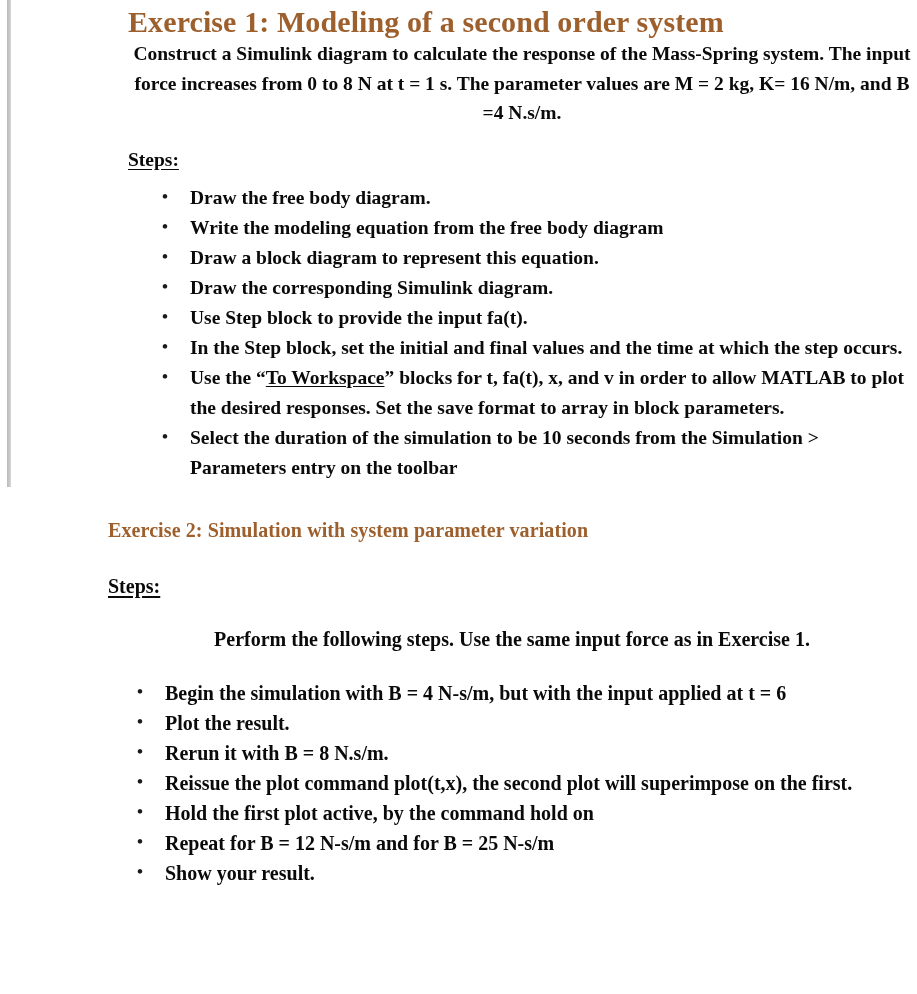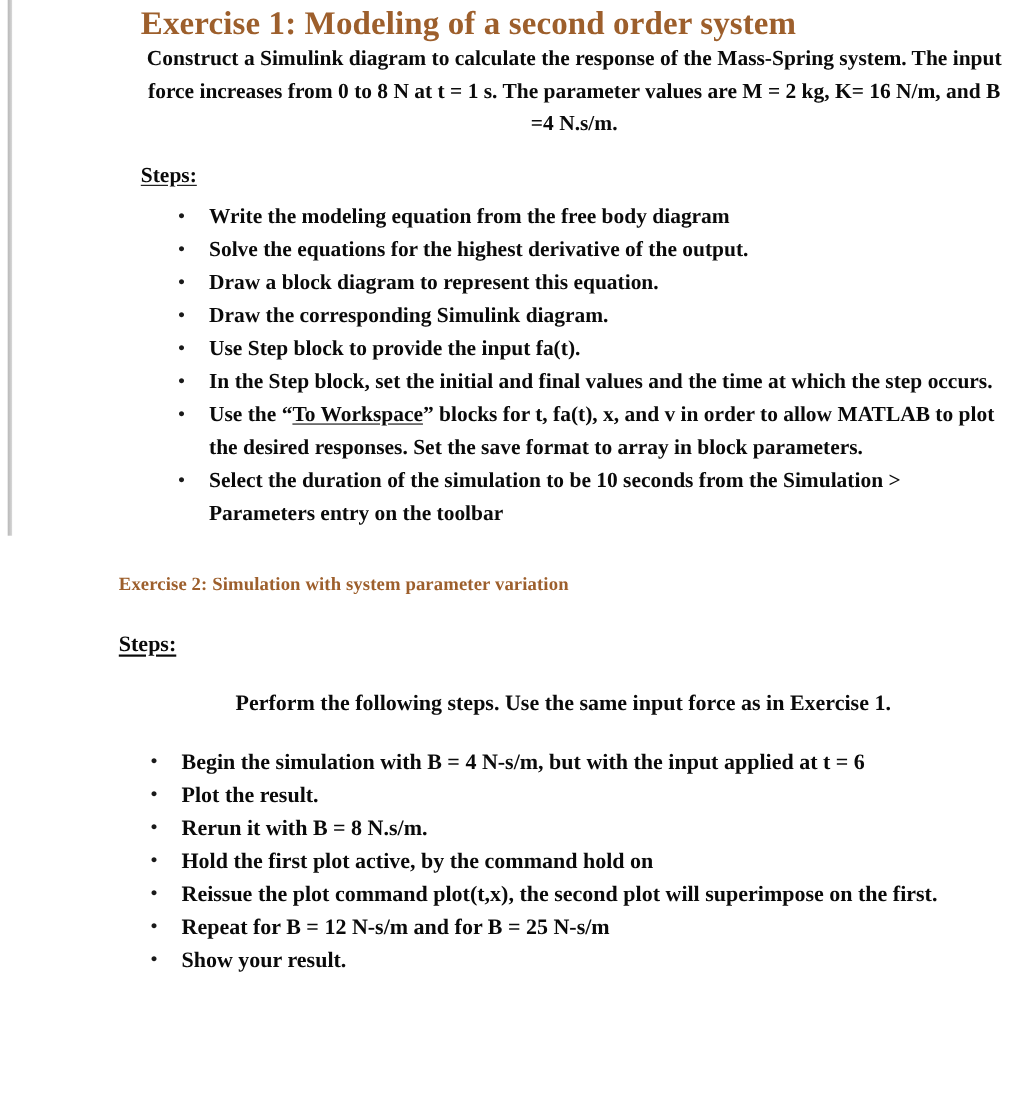--- a/index.html
+++ b/index.html
@@ -150,6 +150,7 @@
     <div class="spacer-xs"></div>
 
     <ul class="bullets">
+      <li>Draw the free body diagram.</li>
       <li>Write the modeling equation from the free body diagram</li>
       <li>Solve the equations for the highest derivative of the output.</li>
       <li>Draw a block diagram to represent this equation.</li>

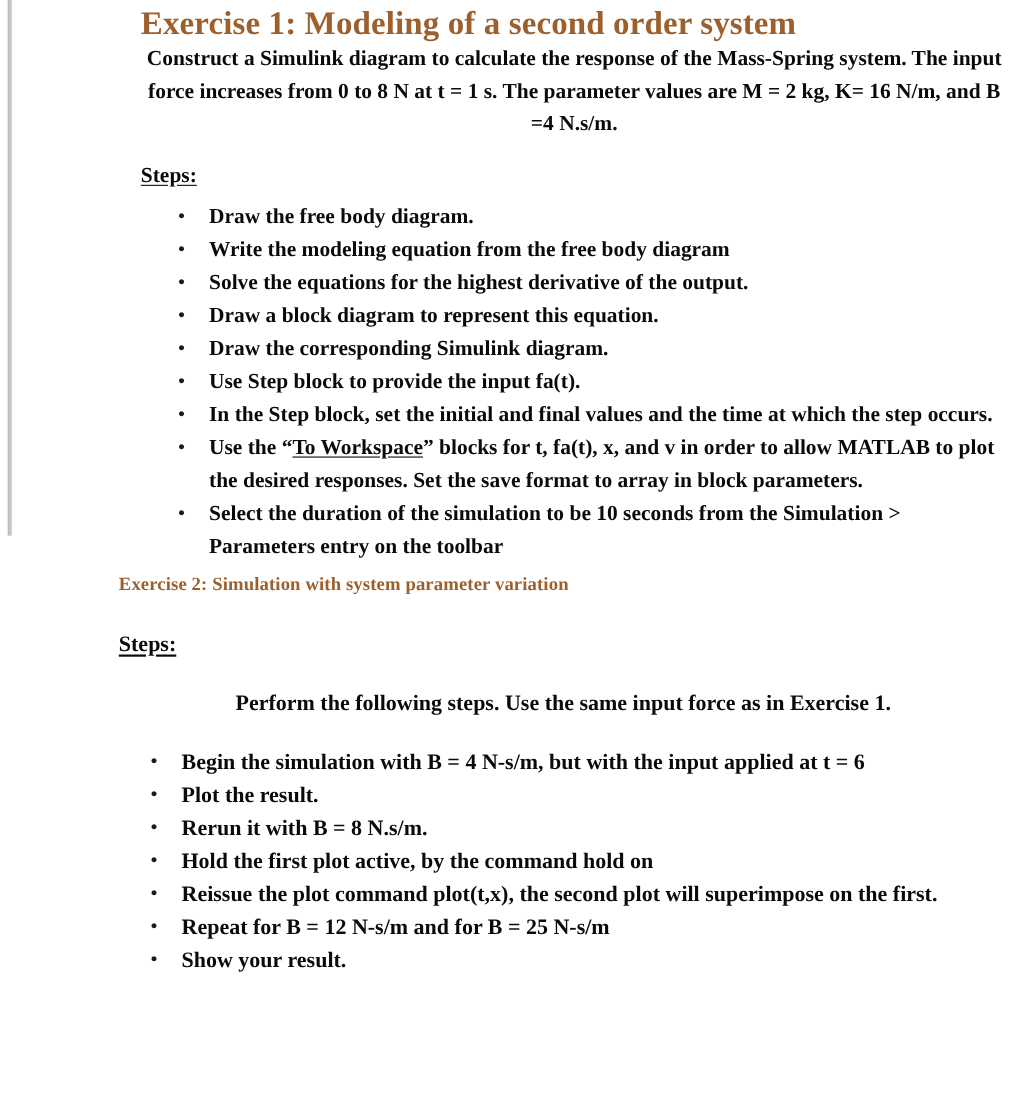--- a/index.html
+++ b/index.html
@@ -152,7 +152,6 @@
     <ul class="bullets">
       <li>Draw the free body diagram.</li>
       <li>Write the modeling equation from the free body diagram</li>
-      <li>Solve the equations for the highest derivative of the output.</li>
       <li>Draw a block diagram to represent this equation.</li>
       <li>Draw the corresponding Simulink diagram.</li>
       <li>Use Step block to provide the input fa(t).</li>

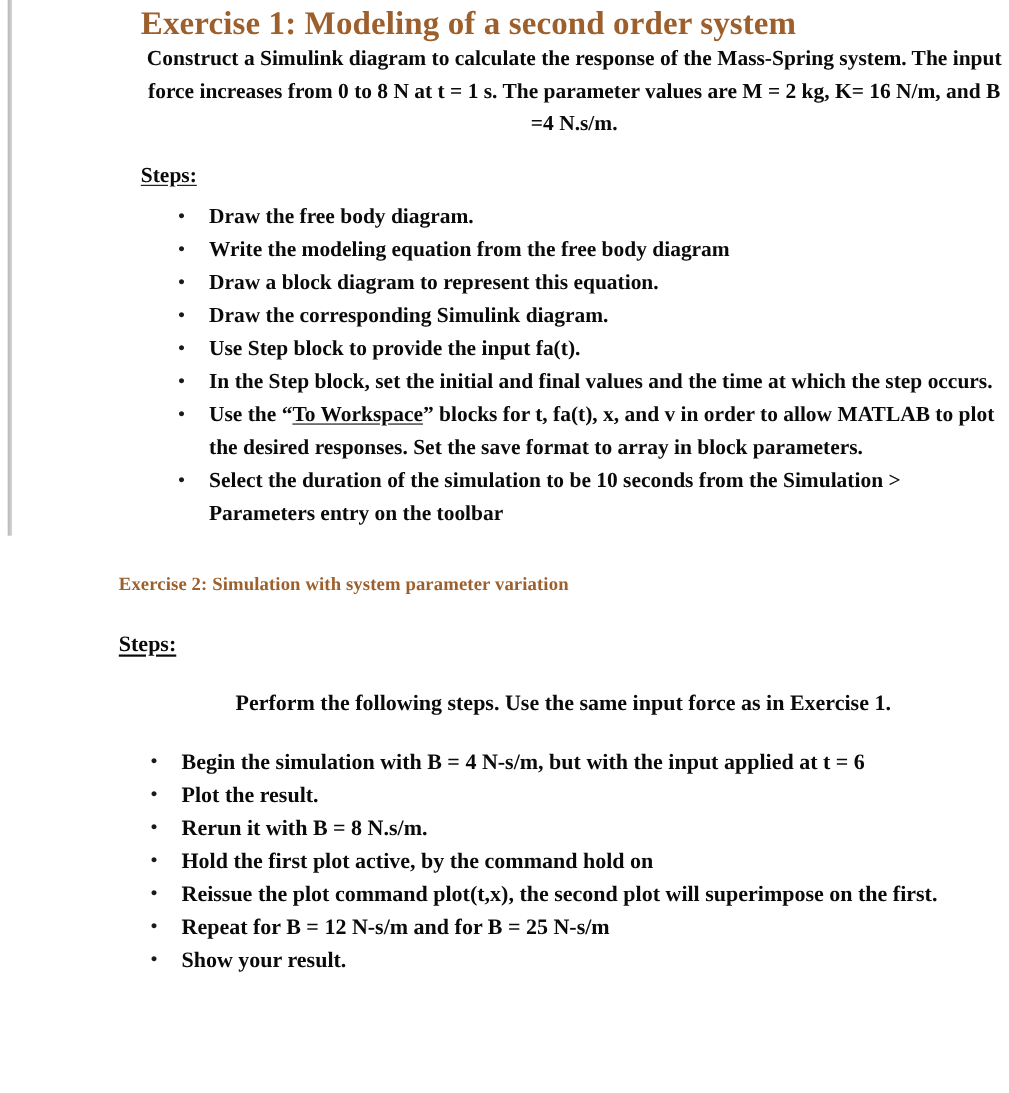--- a/index.html
+++ b/index.html
@@ -57,7 +57,7 @@
     letter-spacing: 0.1px;
   }
   .ex1 h2.heading { font-size: 30px; line-height: 28px; font-family: Liberation Serif, serif; }
-  .ex2 h2.heading { font-size: 17px; line-height: 29px; }
+  .ex2 h2.heading { font-size: 20px; line-height: 29px; }
 
   p.body-para {
     margin: 0;

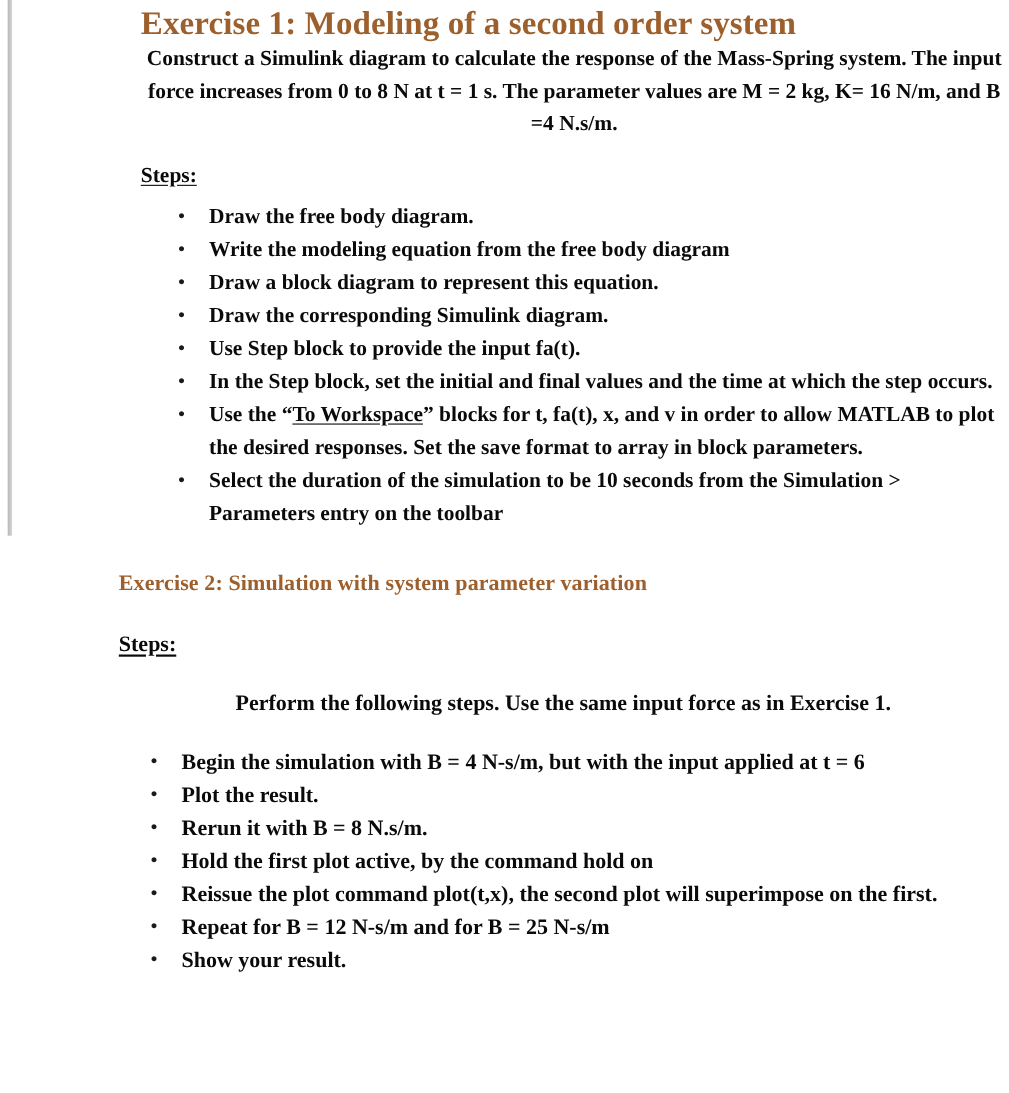--- a/index.html
+++ b/index.html
@@ -182,8 +182,8 @@
       <li>Begin the simulation with B = 4 N-s/m, but with the input applied at t = 6</li>
       <li>Plot the result.</li>
       <li>Rerun it with B = 8 N.s/m.</li>
+      <li>Reissue the plot command plot(t,x), the second plot will superimpose on the first.</li>
       <li>Hold the first plot active, by the command hold on</li>
-      <li>Reissue the plot command plot(t,x), the second plot will superimpose on the first.</li>
       <li>Repeat for B = 12 N-s/m and for B = 25 N-s/m</li>
       <li>Show your result.</li>
     </ul>

